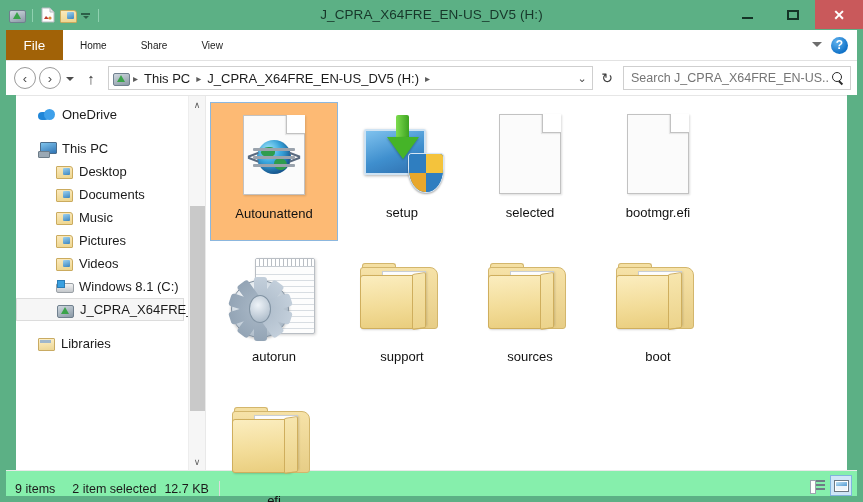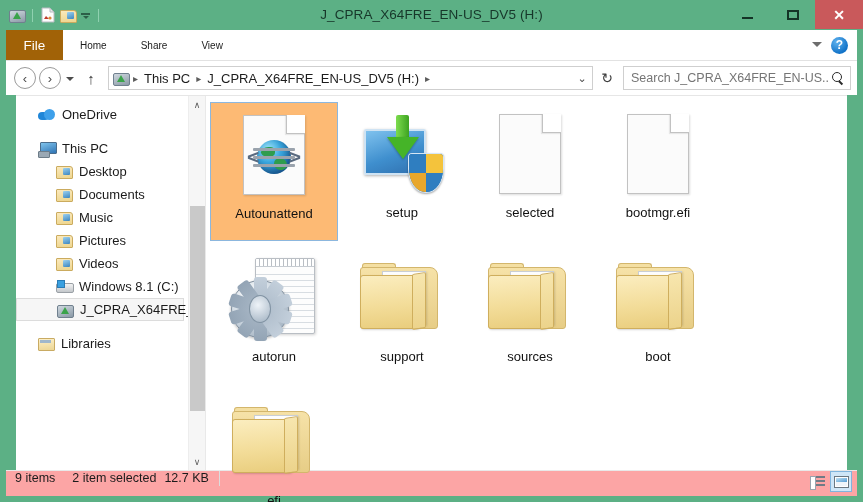--- a/index.html
+++ b/index.html
@@ -394,8 +394,8 @@
 
   
   #statusbar {
-    height: 26px; margin: 0 6px 6px 6px; flex: none; background: #fca5a5;
-    display: flex; align-items: flex-start; padding: 0 2px 0 9px;
+    height: 26px; margin: 0 6px 6px 6px; flex: none; background: #86efac;
+    display: flex; align-items: flex-end; padding: 0 2px 0 9px;
     border-top: 1px solid #e9e9e9;
   }
   .status-text { font-size: 12.5px; color: #1b1b1b; }

